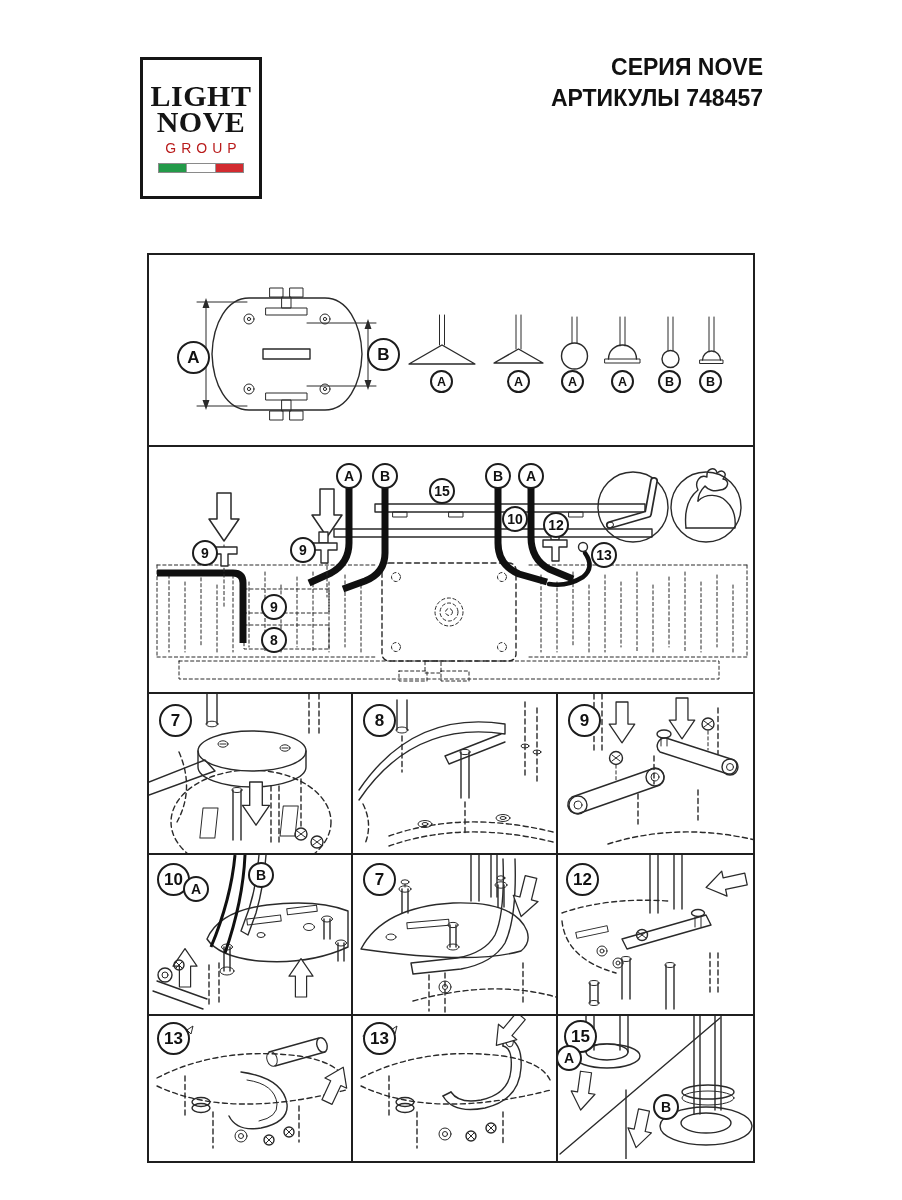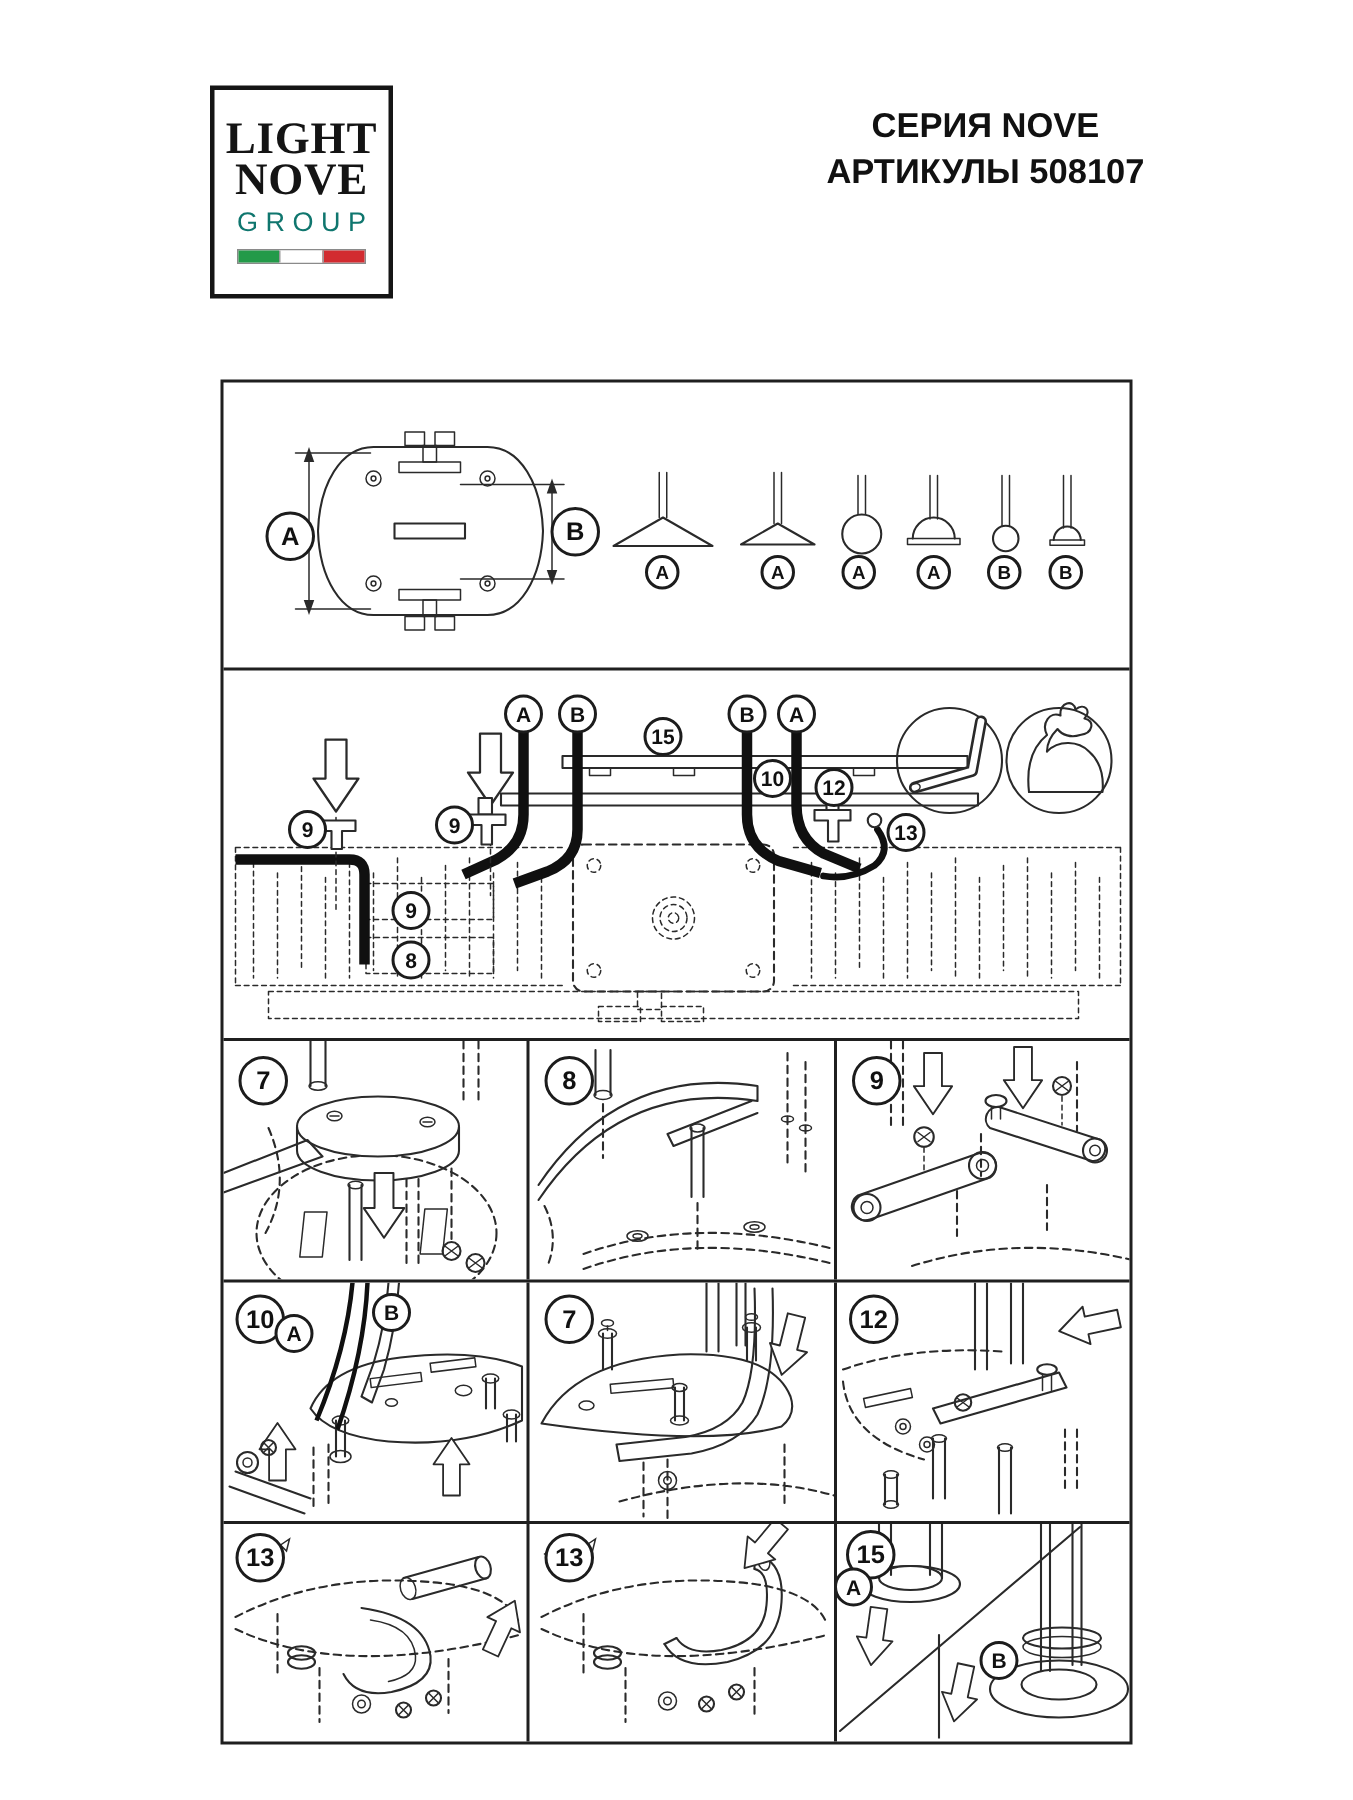--- a/index.html
+++ b/index.html
@@ -17,7 +17,7 @@
         display:flex;}
   .flag>div{flex:1;}
   .flag>div+div{border-left:1px solid #9a9a9a;}
-  .title-block{position:absolute;right:139px;top:68px;text-align:center;}
+  .title-block{position:absolute;right:139px;top:52px;text-align:right;}
   .t1{font-weight:700;font-size:23px;line-height:31px;}
   .t2{font-weight:700;font-size:27px;line-height:34px;letter-spacing:2px;margin-top:19px;}
   

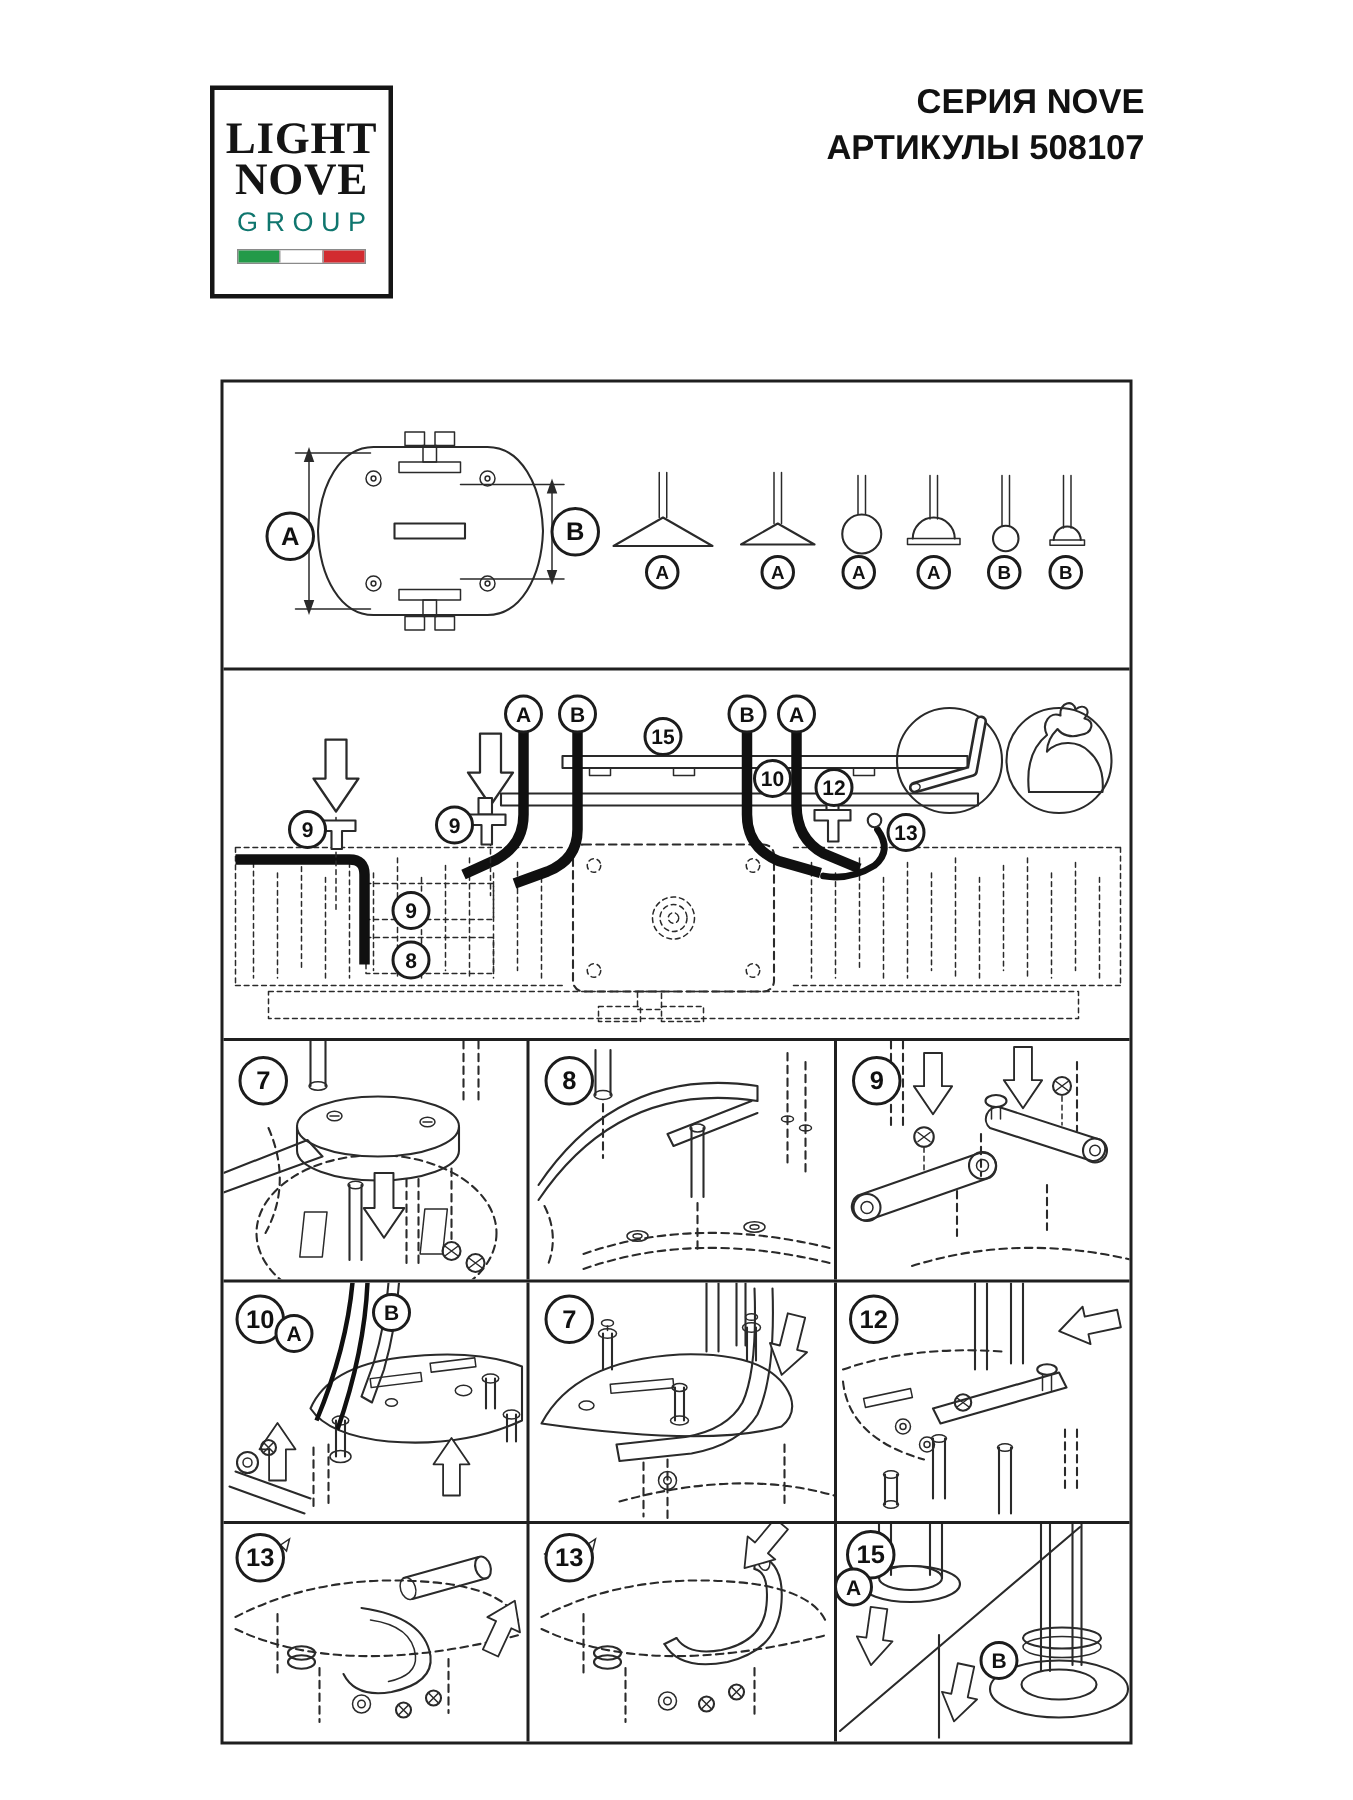--- a/index.html
+++ b/index.html
@@ -70,7 +70,7 @@
 
   <div class="title-block">
     <div class="t1">СЕРИЯ NOVE</div>
-    <div class="t1">АРТИКУЛЫ 508107</div>
+    <div class="t1">АРТИКУЛЫ 748457</div>
   </div>
 
   <div class="sheet">

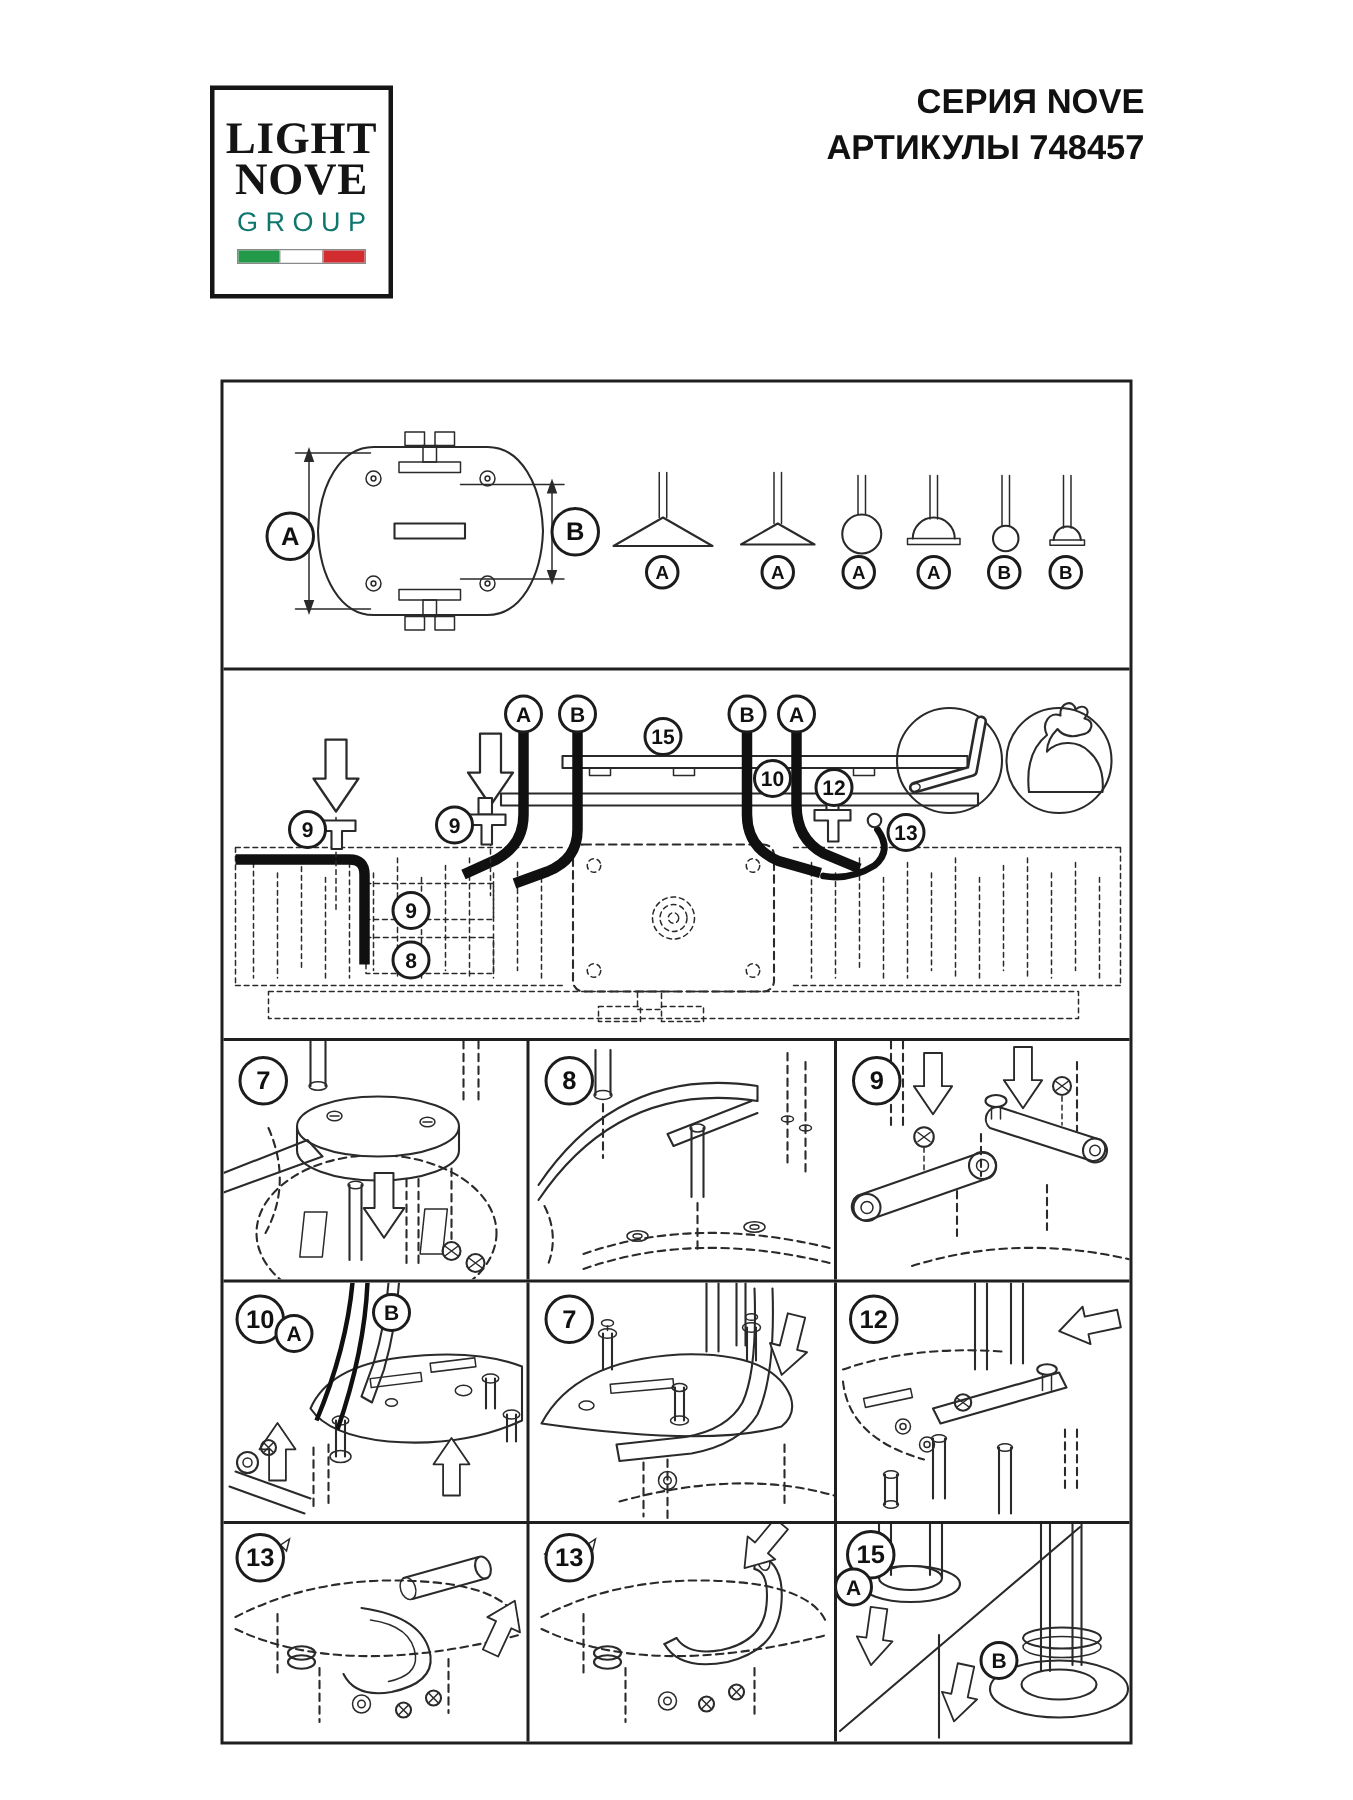--- a/index.html
+++ b/index.html
@@ -11,8 +11,8 @@
             display:flex;flex-direction:column;align-items:center;justify-content:center;}
   .logo-w{font-family:"Liberation Serif",serif;font-weight:700;font-size:30px;line-height:.88;
           letter-spacing:.5px;color:#141414;}
-  .logo-g{font-family:"Liberation Sans",sans-serif;font-weight:400;font-size:18px;
-          letter-spacing:5px;margin-top:5px;margin-left:5px;color:#0f766e;}
+  .logo-g{font-family:"Liberation Sans",sans-serif;font-weight:400;font-size:14px;
+          letter-spacing:5px;margin-top:5px;margin-left:5px;color:#b91c1c;}
   .flag{width:86px;height:10px;margin-top:7px;border:1px solid #8a8a8a;box-sizing:border-box;
         display:flex;}
   .flag>div{flex:1;}

